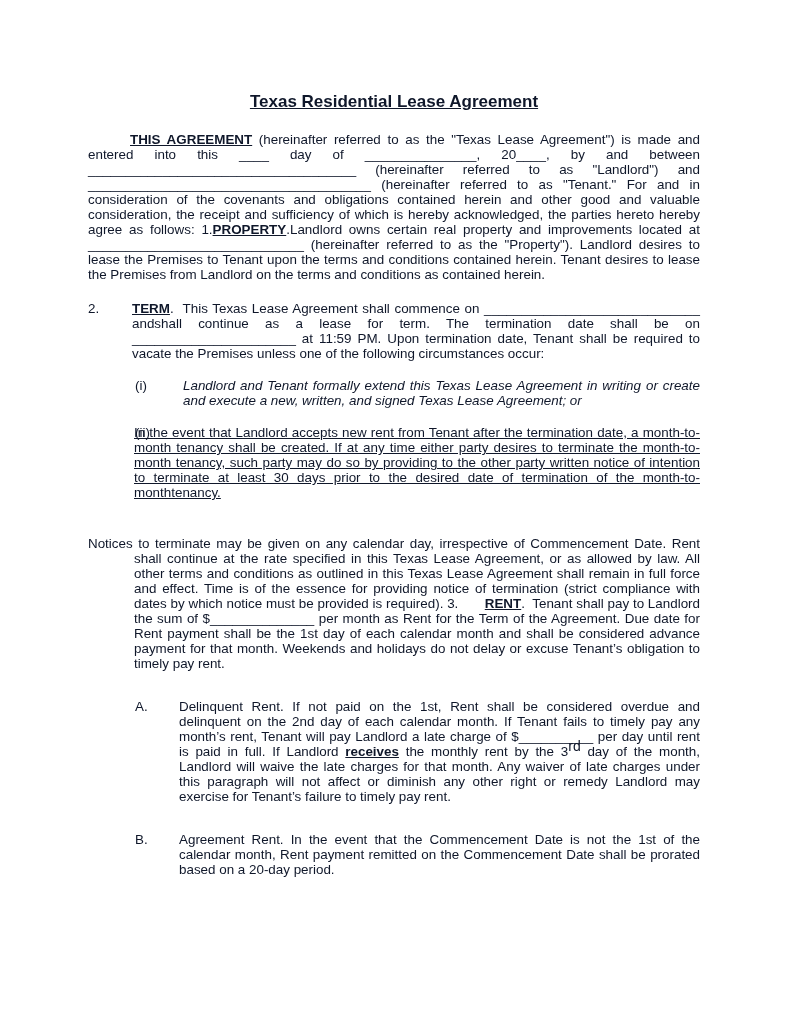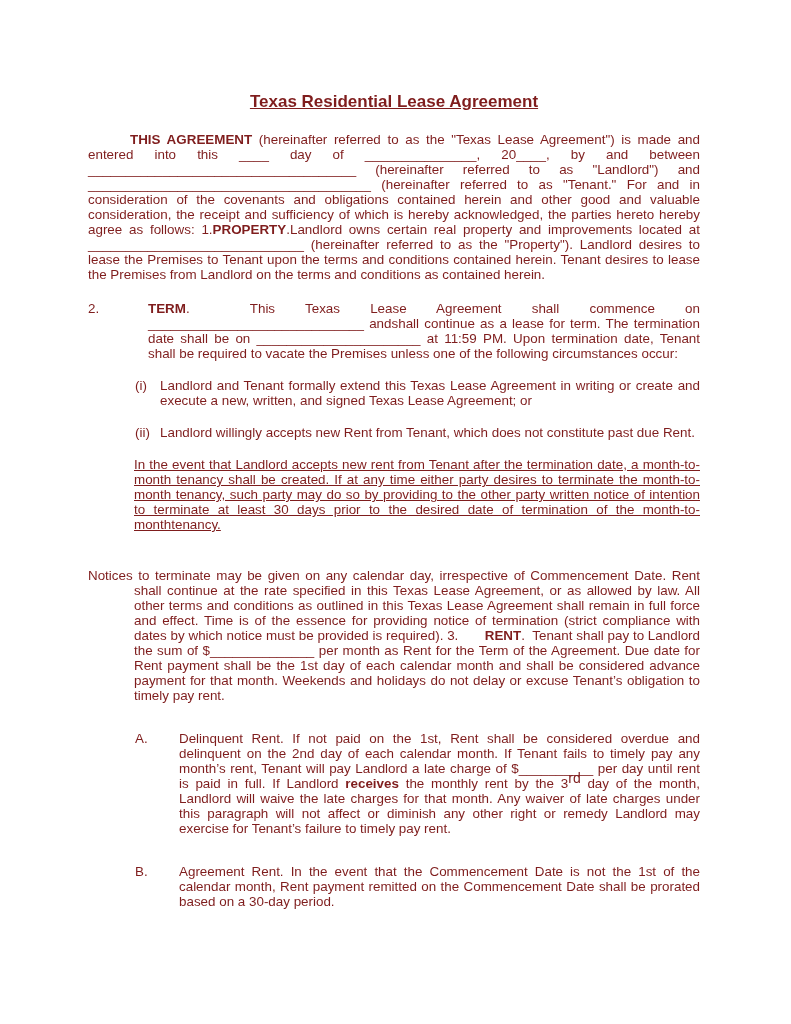--- a/index.html
+++ b/index.html
@@ -13,7 +13,7 @@
     height: 1024px;
     box-sizing: border-box;
     background: #ffffff;
-    color: #7f1d1d;
+    color: #0f172a;
     font-family: "Liberation Sans", "DejaVu Sans", sans-serif;
     font-size: 13.4px;
     line-height: 15px;

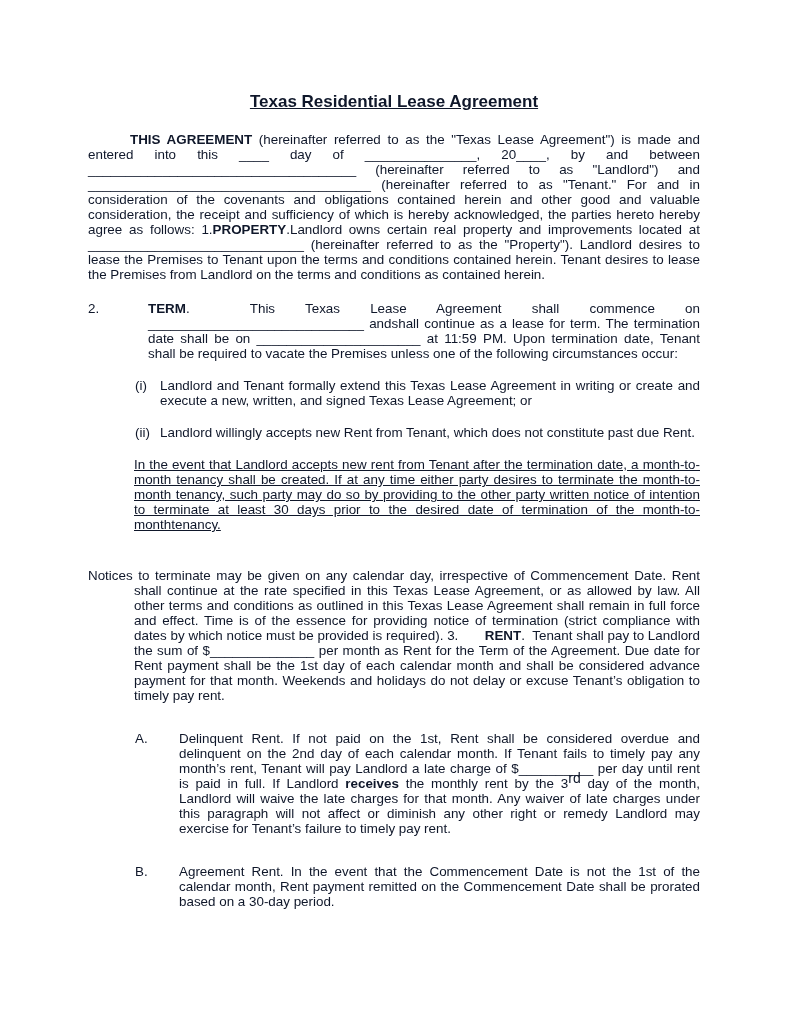--- a/index.html
+++ b/index.html
@@ -72,7 +72,7 @@
     top: 0;
   }
   .sub-body { margin-left: 91px; }
-  .b { font-weight: bold; }
+  .b { font-weight: bold; text-decoration: underline; }
   .u { }
   sup {
     font-size: 14px;

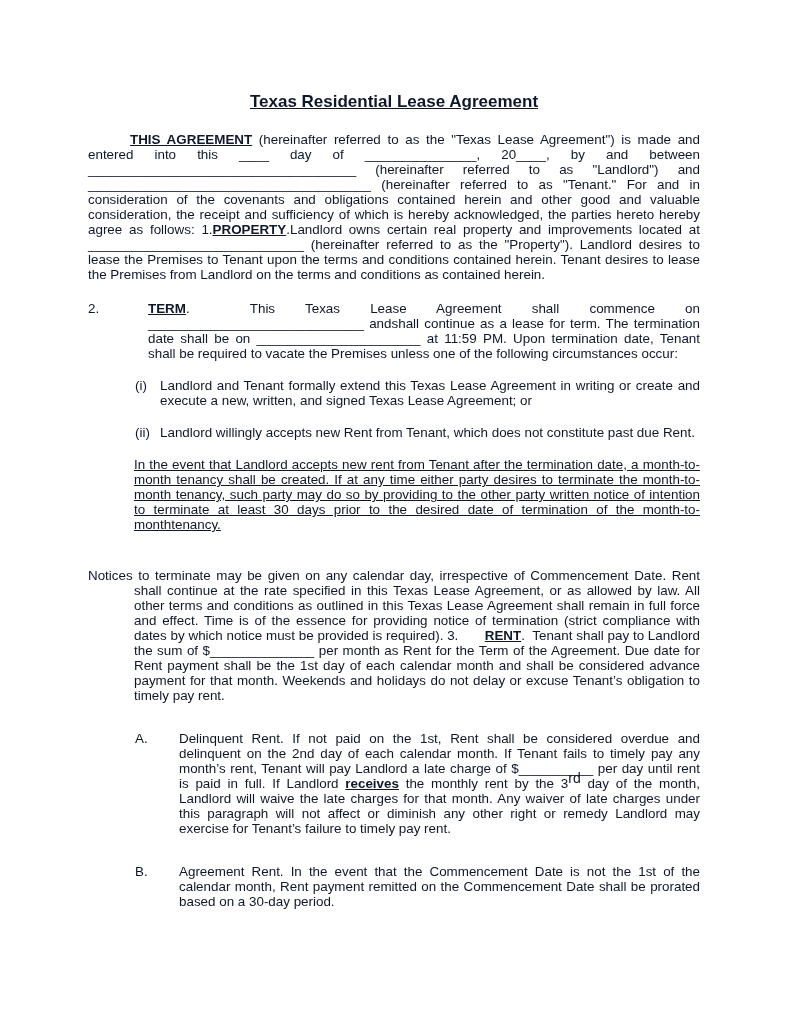--- a/index.html
+++ b/index.html
@@ -42,7 +42,7 @@
     left: 0;
     top: 0;
   }
-  .sec-body { margin-left: 60px; }
+  .sec-body { margin-left: 44px; }
   .item {
     position: relative;
     margin-top: 17px;

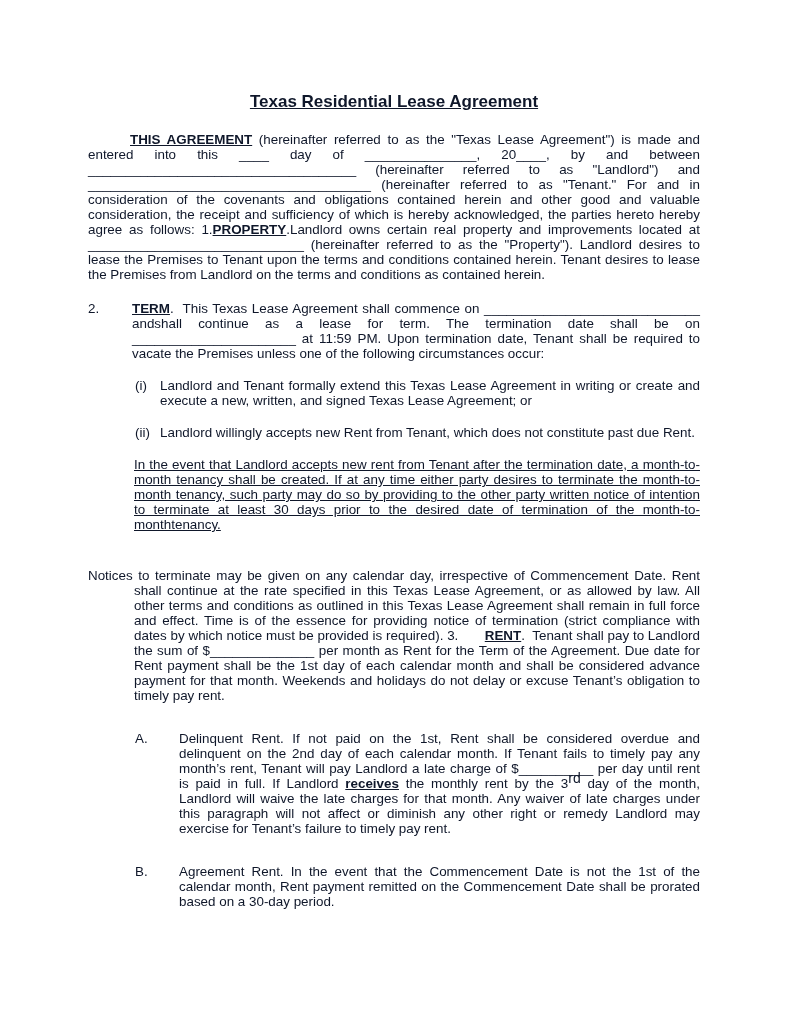--- a/index.html
+++ b/index.html
@@ -52,7 +52,7 @@
     left: 47px;
     top: 0;
   }
-  .item-body { margin-left: 72px; }
+  .item-body { margin-left: 95px; font-style: italic; }
   .aftermath {
     margin: 17px 0 0 46px;
     text-decoration: underline;

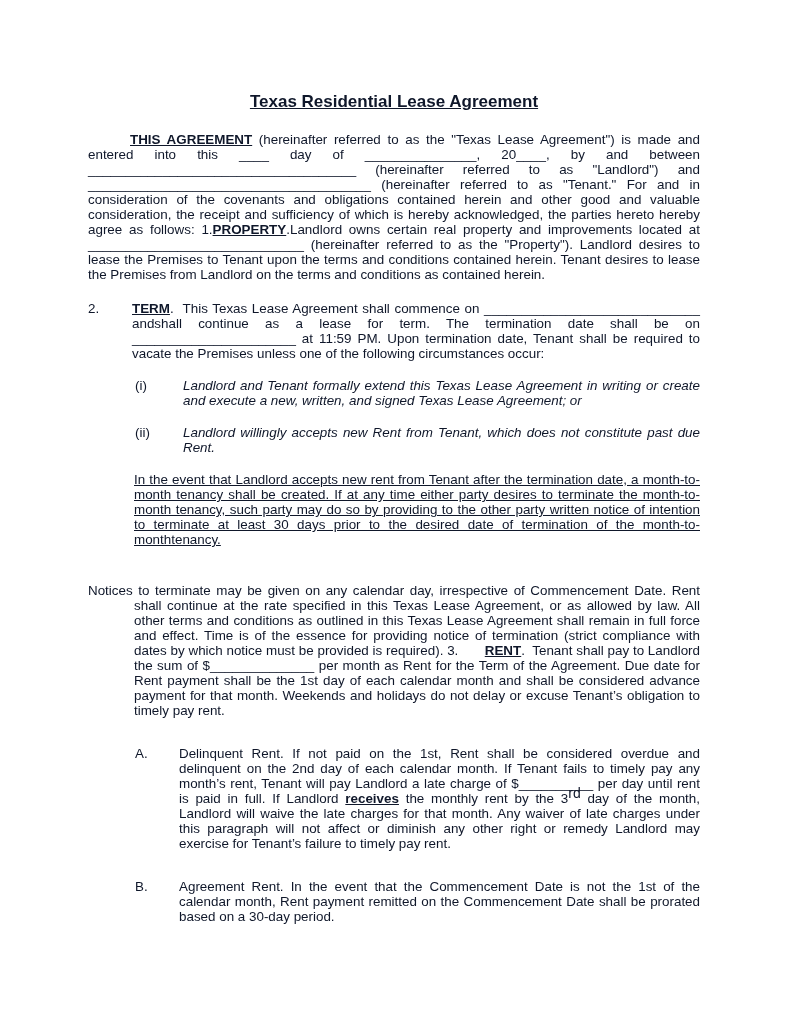--- a/index.html
+++ b/index.html
@@ -101,7 +101,6 @@
 
   <div class="item">
     <span class="item-marker">(ii)</span>
-    <div class="item-body justify"><span>Landlord willingly accepts new Rent from Tenant, which does not constitute past due Rent.</span></div>
   </div>
 
   <p class="aftermath justify"><span>In the event that Landlord accepts new rent from Tenant after the termination date, a month-to-month tenancy shall be created. If at any time either party desires to terminate the month-to-month tenancy, such party may do so by providing to the other party written notice of intention to terminate at least 30 days prior to the desired date of termination of the month-to-monthtenancy.</span></p>

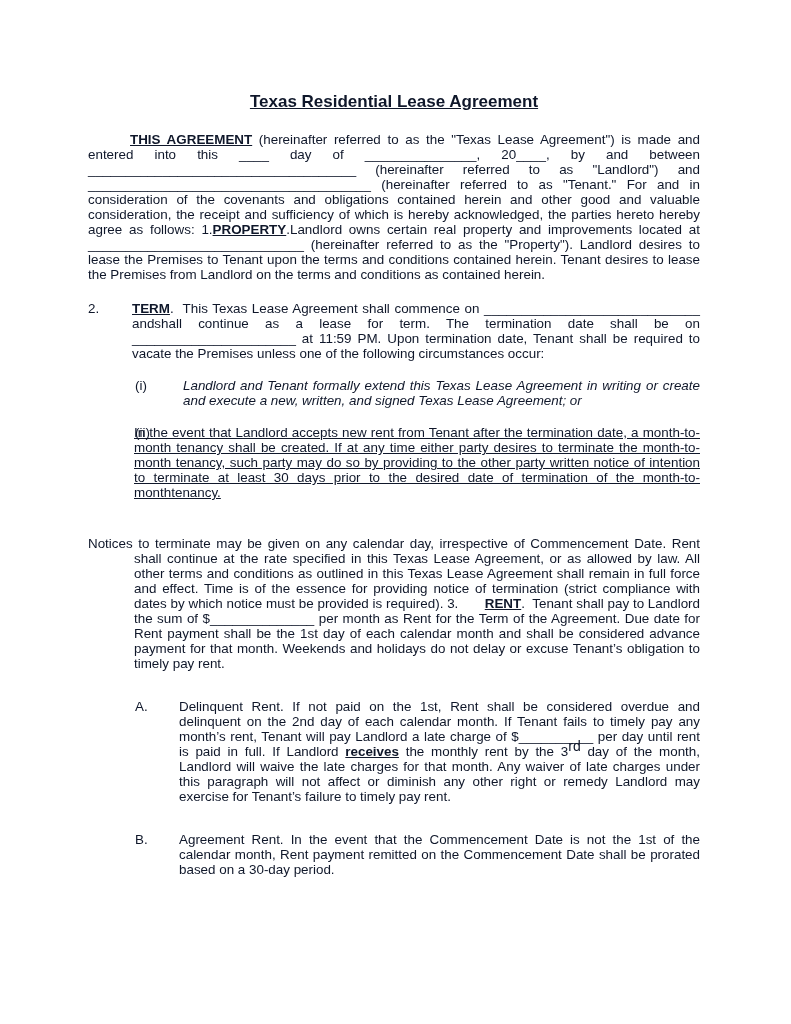--- a/index.html
+++ b/index.html
@@ -114,7 +114,7 @@
 
   <div class="sub">
     <span class="sub-marker">B.</span>
-    <div class="sub-body justify"><span class="u">Agreement Rent</span><span>. In the event that the Commencement Date is not the 1st of the calendar month, Rent payment remitted on the Commencement Date shall be prorated based on a 30-day period.</span></div>
+    <div class="sub-body justify"><span class="u">Agreement Rent</span><span>. In the event that the Commencement Date is not the 1st of the calendar month, Rent payment remitted on the Commencement Date shall be prorated based on a 20-day period.</span></div>
   </div>
 
 </div>

